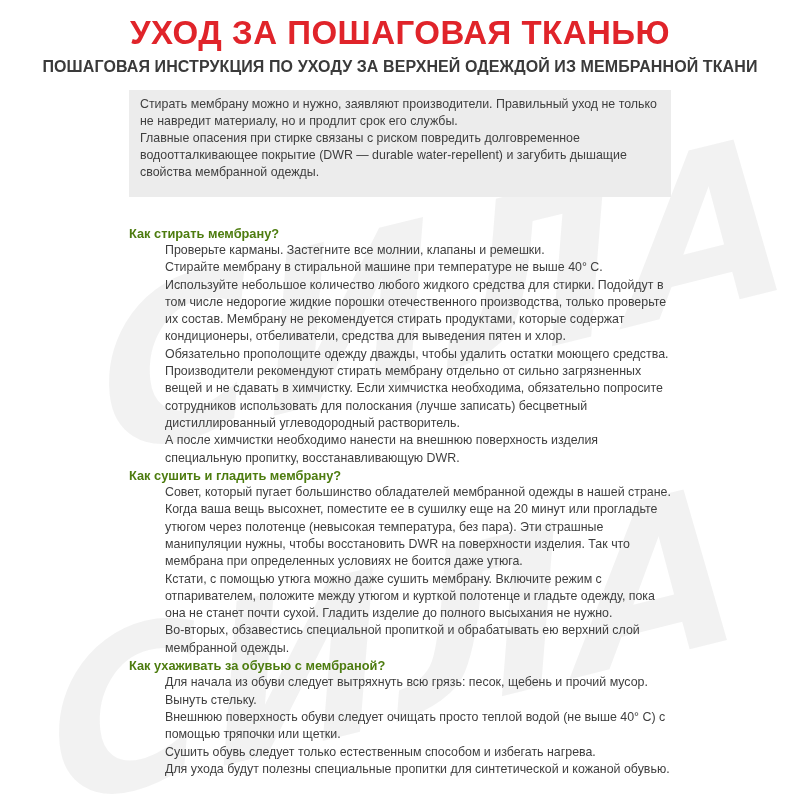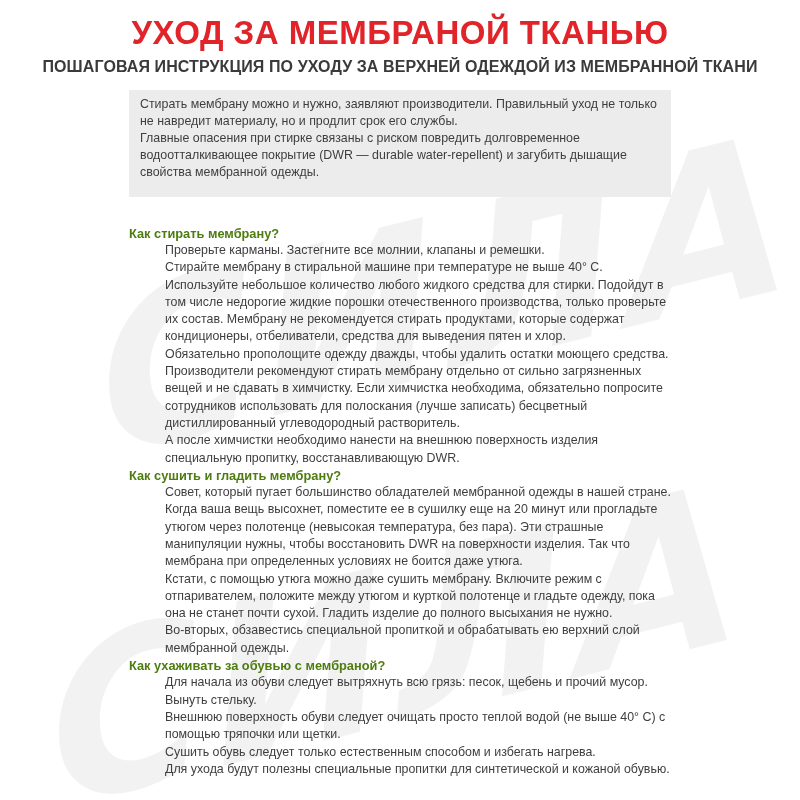--- a/index.html
+++ b/index.html
@@ -92,7 +92,7 @@
   <div class="watermark wm2">СИЛА</div>
 
   <div class="header">
-    <h1 class="title">УХОД ЗА МЕМБРАНОЙ ТКАНЬЮ</h1>
+    <h1 class="title">УХОД ЗА ПОШАГОВАЯ ТКАНЬЮ</h1>
     <div class="subtitle">ПОШАГОВАЯ ИНСТРУКЦИЯ ПО УХОДУ ЗА ВЕРХНЕЙ ОДЕЖДОЙ ИЗ МЕМБРАННОЙ ТКАНИ</div>
   </div>
 

